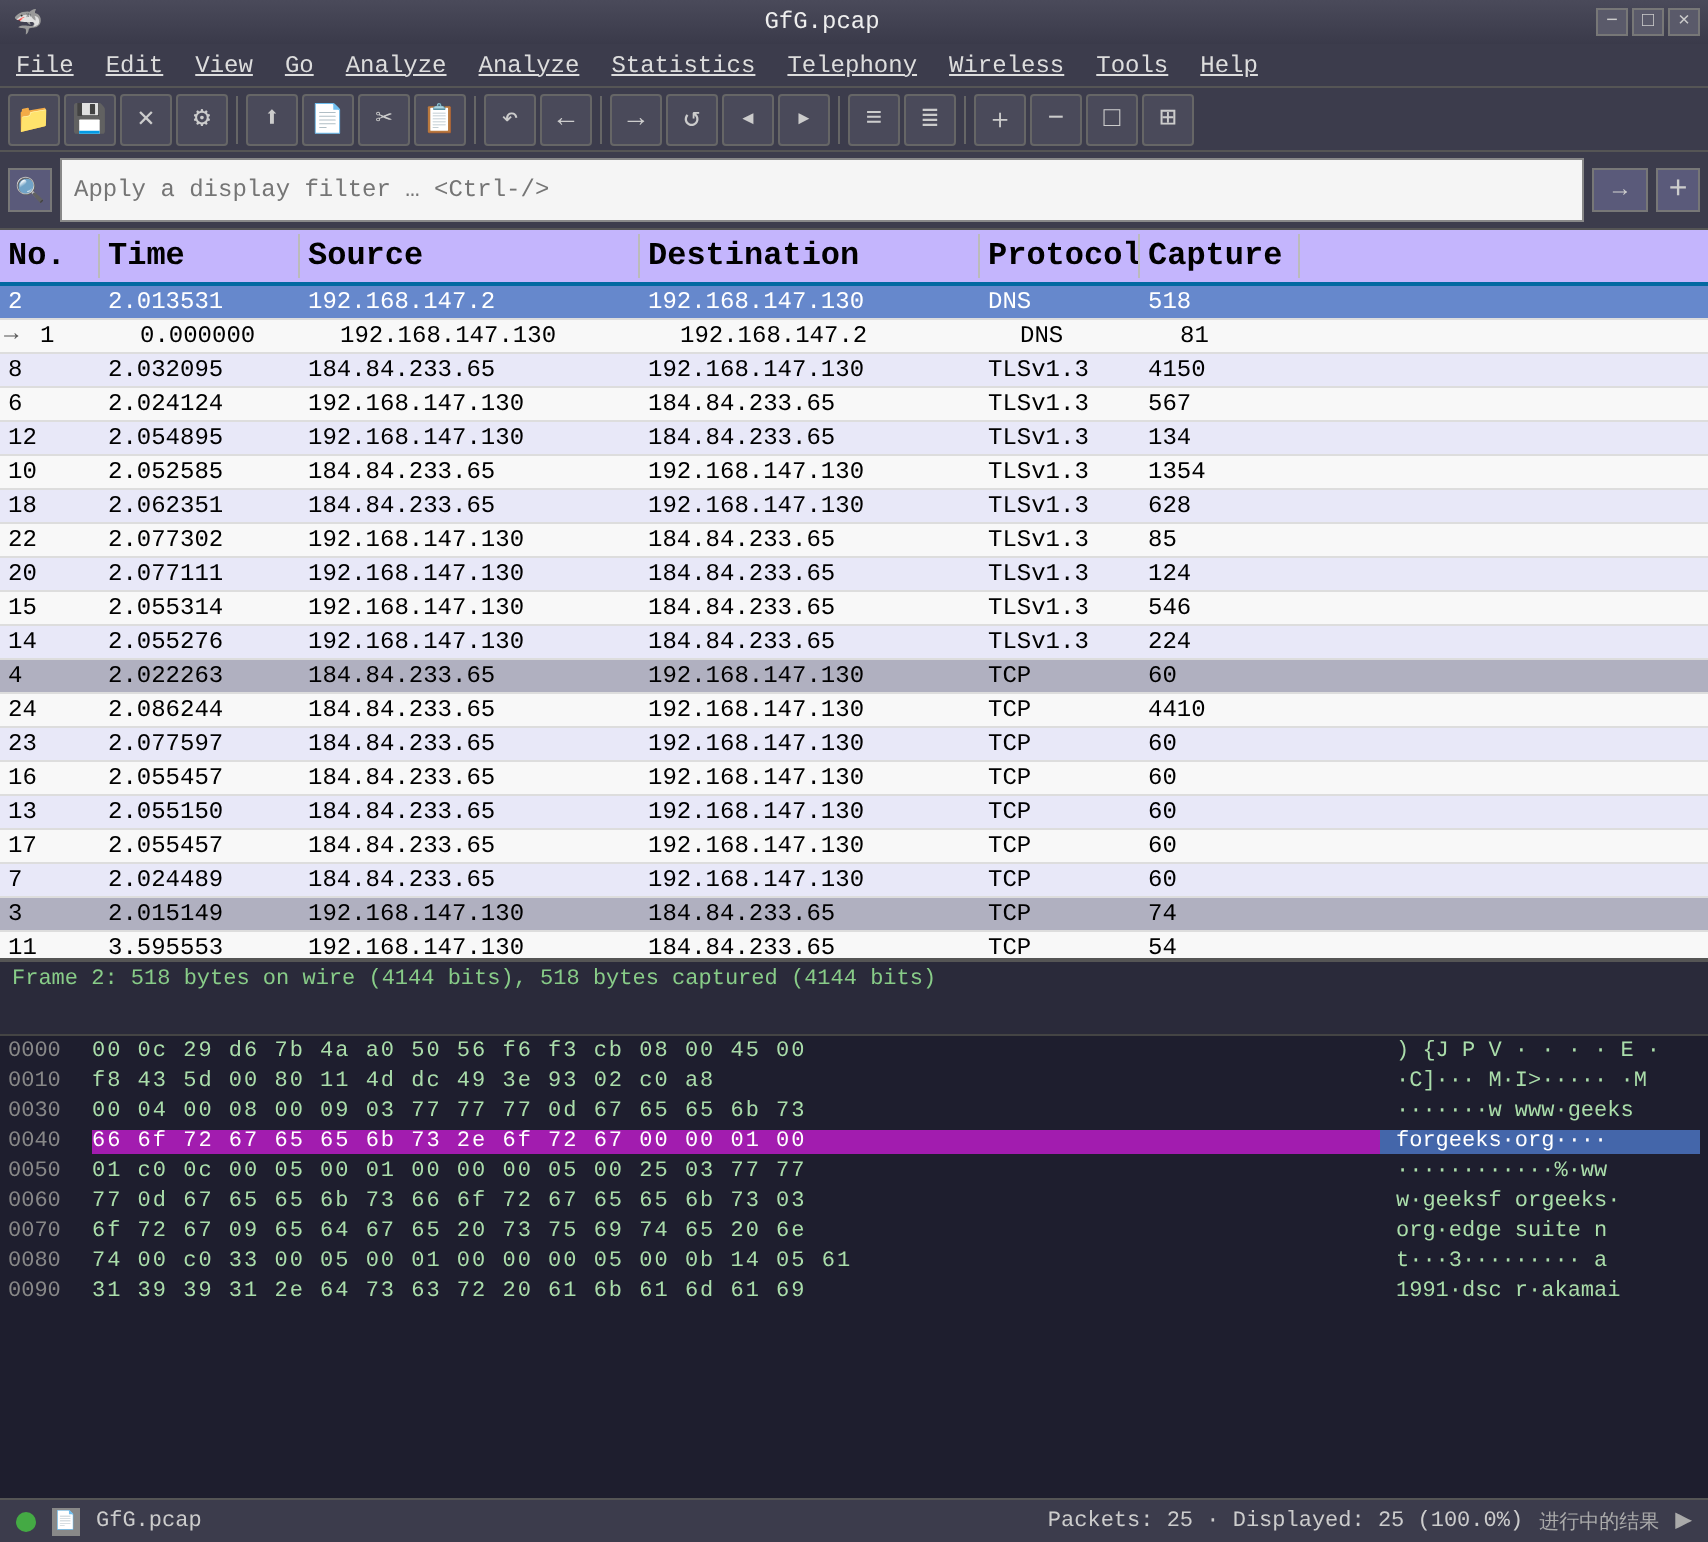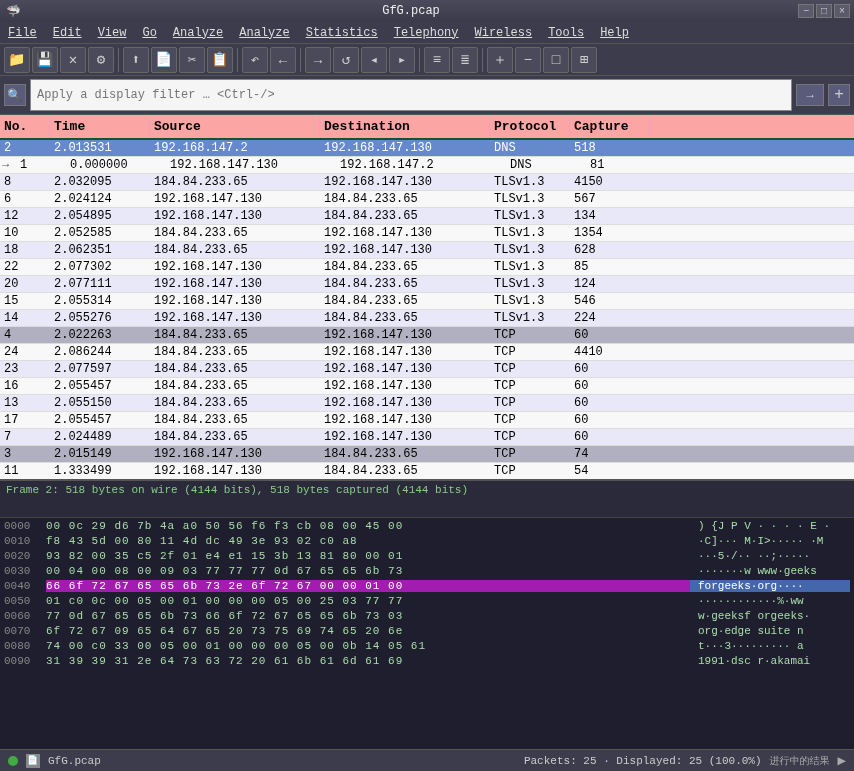--- a/index.html
+++ b/index.html
@@ -148,10 +148,10 @@
     .packet-header {
       display: grid;
       grid-template-columns: 50px 100px 170px 170px 80px 80px;
-      background: #fca5a5;
-      border-bottom: 2px solid #14532d;
+      background: #c4b5fd;
+      border-bottom: 2px solid #0369a1;
       font-weight: bold;
-      font-size: 13px;
+      font-size: 16px;
       padding: 2px 0;
       flex-shrink: 0;
     }

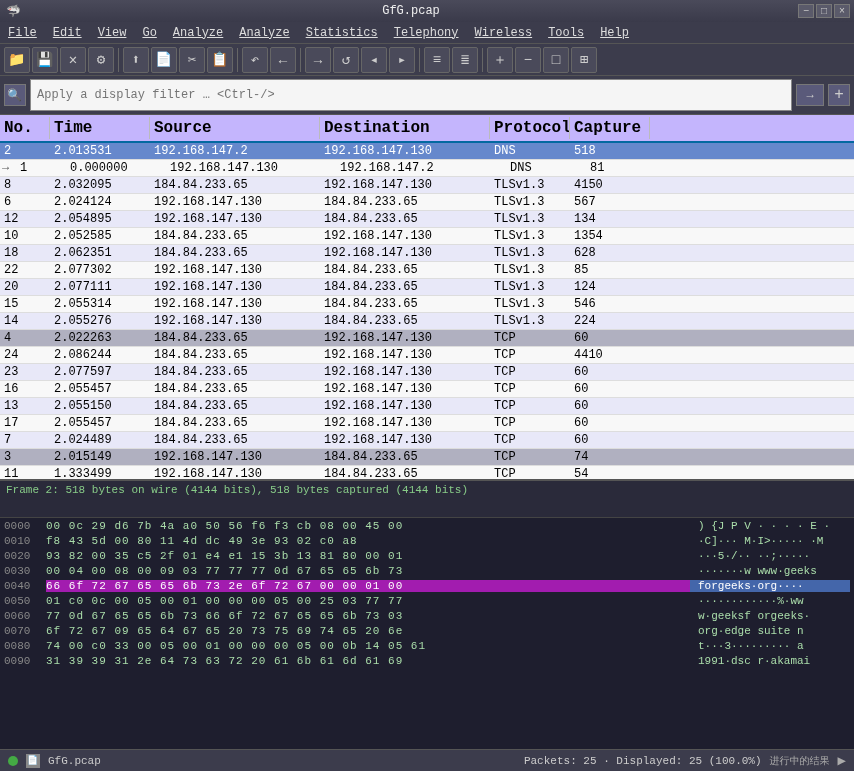--- a/index.html
+++ b/index.html
@@ -521,7 +521,7 @@
       </div>
       <div class="packet-row bg-white">
         <div class="packet-cell">11</div>
-        <div class="packet-cell">1.333499</div>
+        <div class="packet-cell">3.595553</div>
         <div class="packet-cell">192.168.147.130</div>
         <div class="packet-cell">184.84.233.65</div>
         <div class="packet-cell">TCP</div>

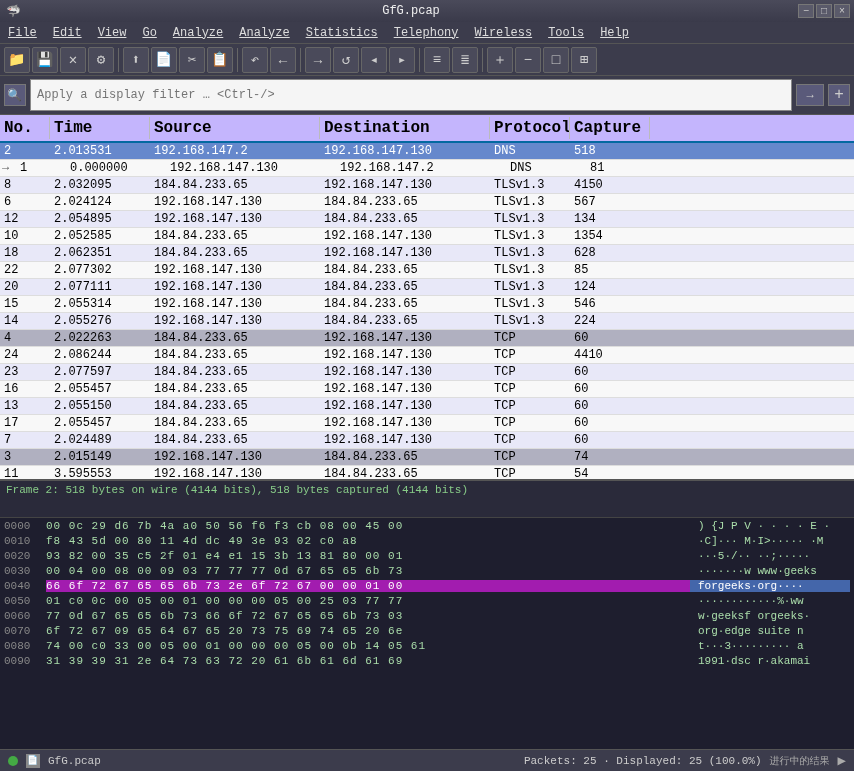--- a/index.html
+++ b/index.html
@@ -552,11 +552,6 @@
         <span class="hex-ascii">·C]··· M·I&gt;····· ·M</span>
       </div>
       <div class="hex-row">
-        <span class="hex-offset">0020</span>
-        <span class="hex-bytes">93 82 00 35 c5 2f 01 e4  e1 15 3b 13 81 80 00 01</span>
-        <span class="hex-ascii">···5·/·· ··;·····</span>
-      </div>
-      <div class="hex-row">
         <span class="hex-offset">0030</span>
         <span class="hex-bytes">00 04 00 08 00 09 03 77  77 77 0d 67 65 65 6b 73</span>
         <span class="hex-ascii">·······w www·geeks</span>

